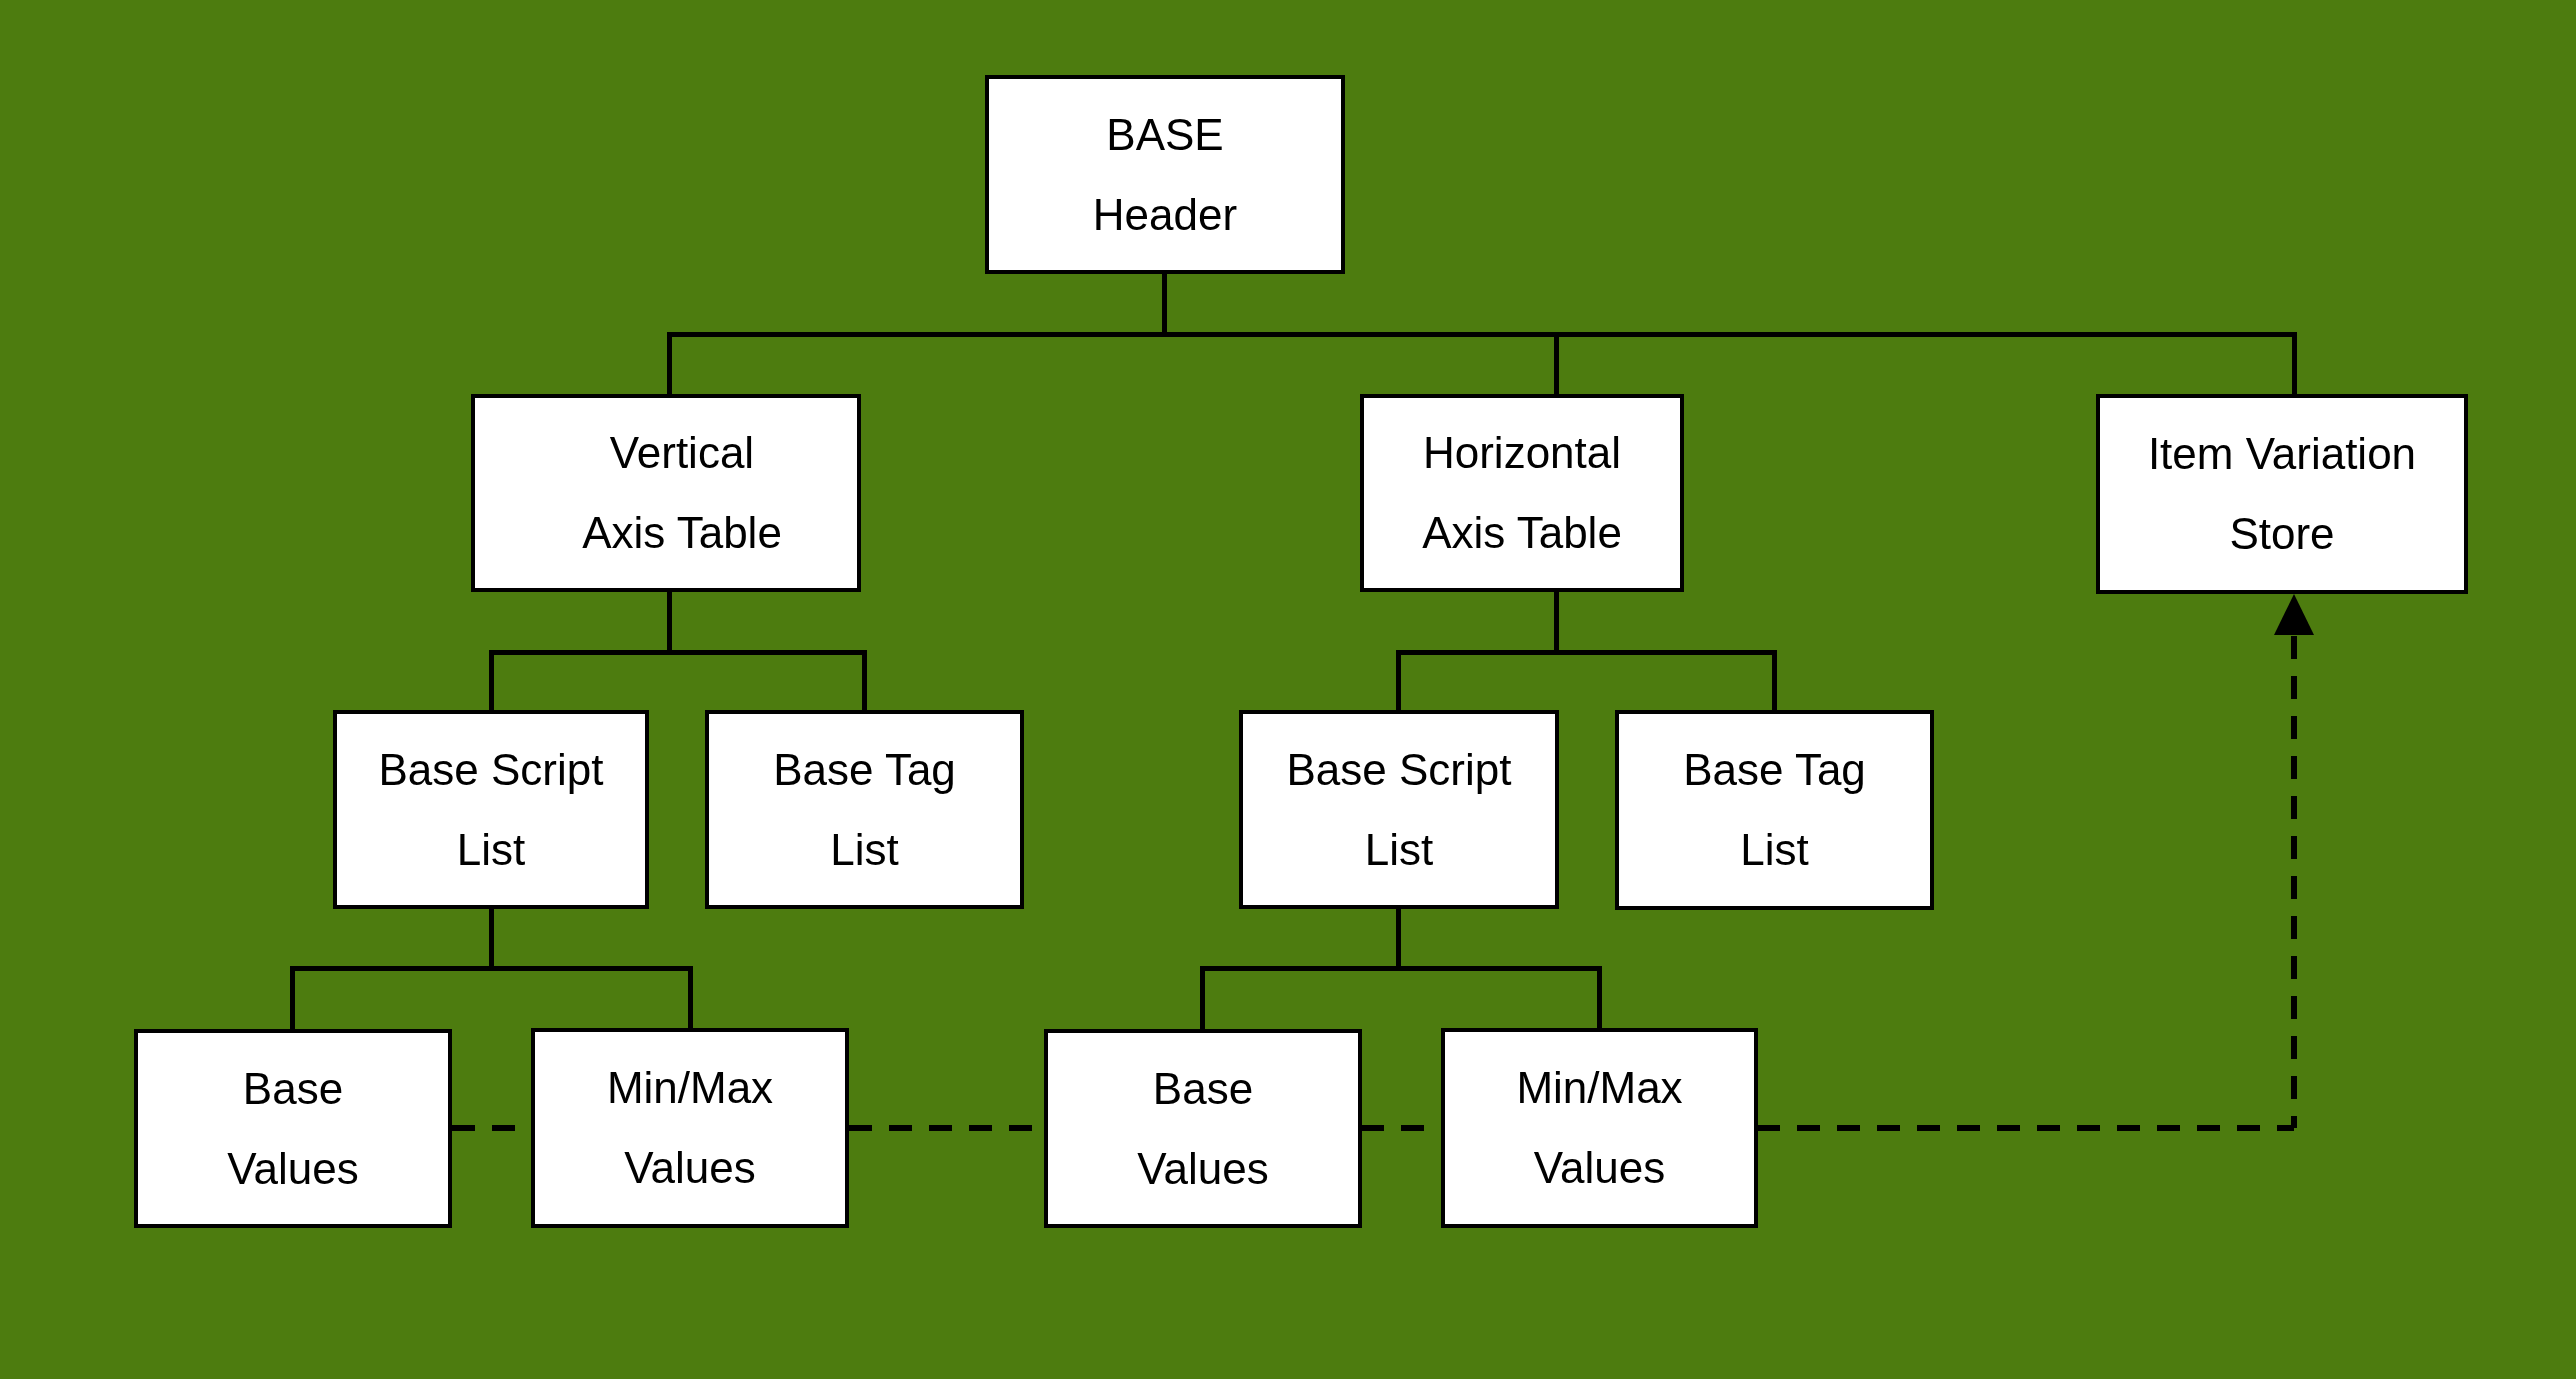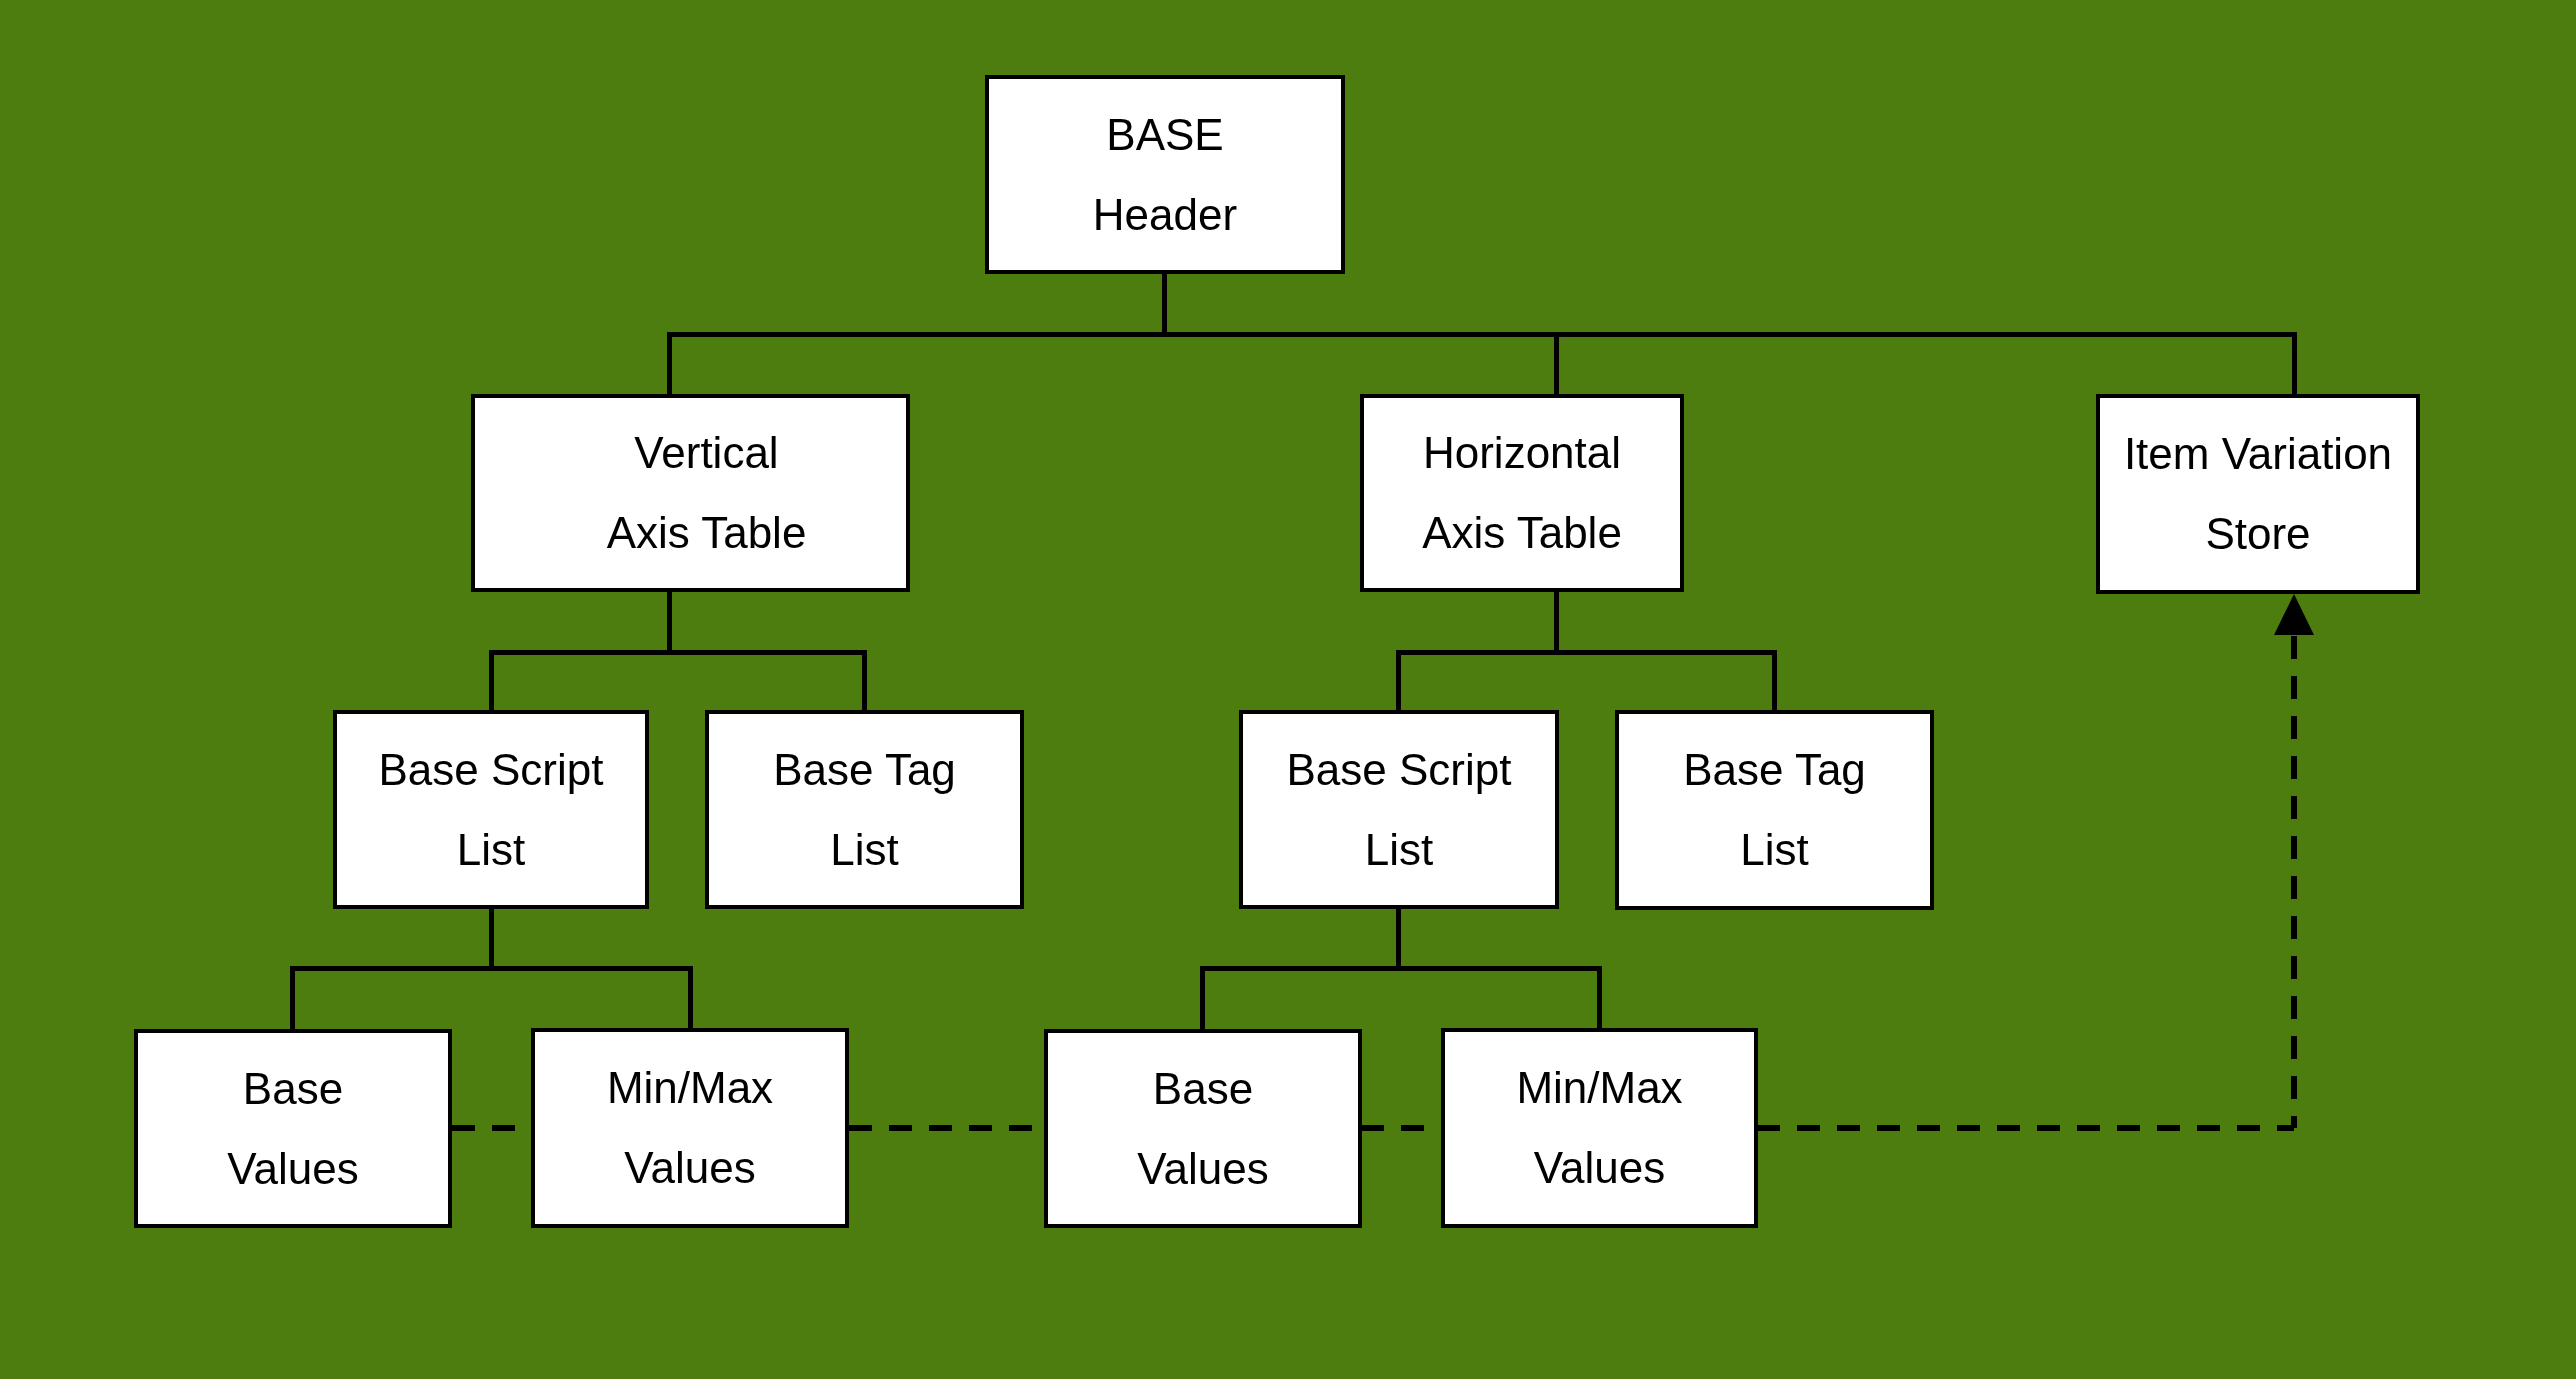--- a/index.html
+++ b/index.html
@@ -56,7 +56,7 @@
 
   
   #n-base-header        { left:985px; top:75px;   width:360px; height:199px; }
-  #n-vertical-axis      { left:471px;  top:394px;  width:439px; height:198px;padding-left:32px; }
+  #n-vertical-axis      { left:471px;  top:394px;  width:390px; height:198px;padding-left:32px; }
   #n-horizontal-axis    { left:1360px; top:394px;  width:324px; height:198px; }
   #n-item-variation     { left:2096px; top:394px;  width:324px; height:200px; }
   #n-base-script-list-v { left:333px;  top:710px;  width:316px; height:199px; }

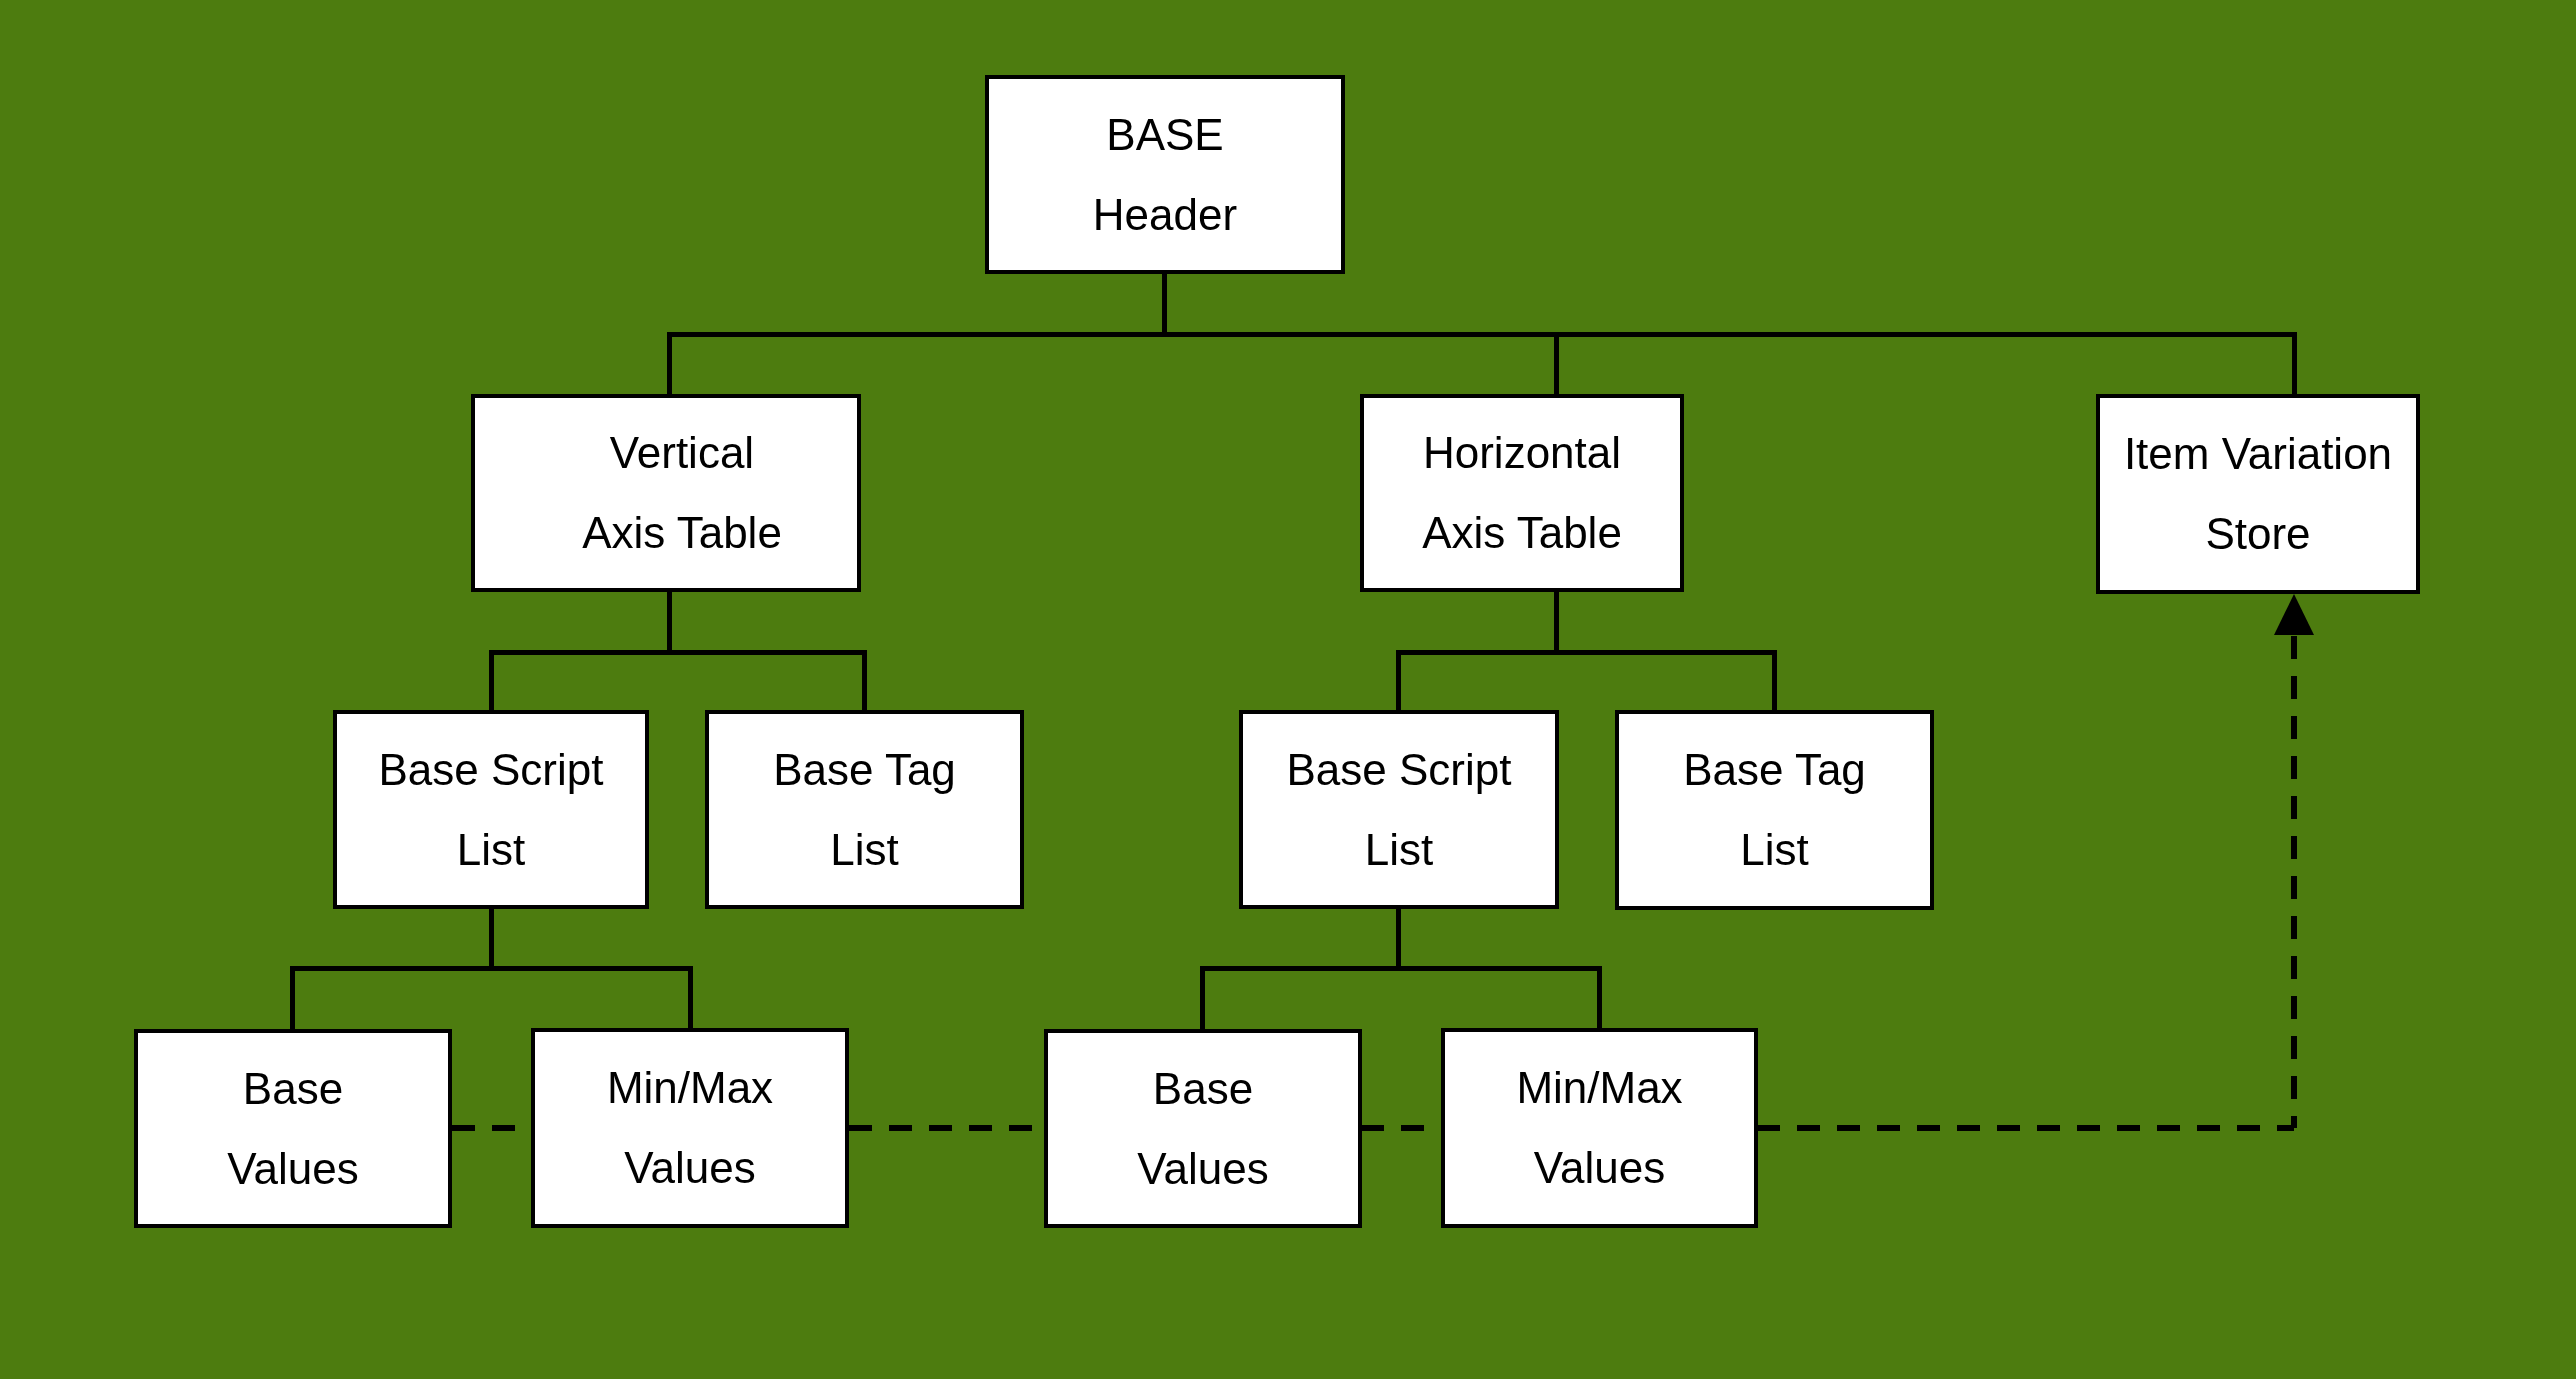--- a/index.html
+++ b/index.html
@@ -58,7 +58,7 @@
   #n-base-header        { left:985px; top:75px;   width:360px; height:199px; }
   #n-vertical-axis      { left:471px;  top:394px;  width:390px; height:198px;padding-left:32px; }
   #n-horizontal-axis    { left:1360px; top:394px;  width:324px; height:198px; }
-  #n-item-variation     { left:2096px; top:394px;  width:324px; height:200px; }
+  #n-item-variation     { left:2096px; top:394px;  width:372px; height:200px; }
   #n-base-script-list-v { left:333px;  top:710px;  width:316px; height:199px; }
   #n-base-tag-list-v    { left:705px;  top:710px;  width:319px; height:199px; }
   #n-base-script-list-h { left:1239px; top:710px;  width:320px; height:199px; }

